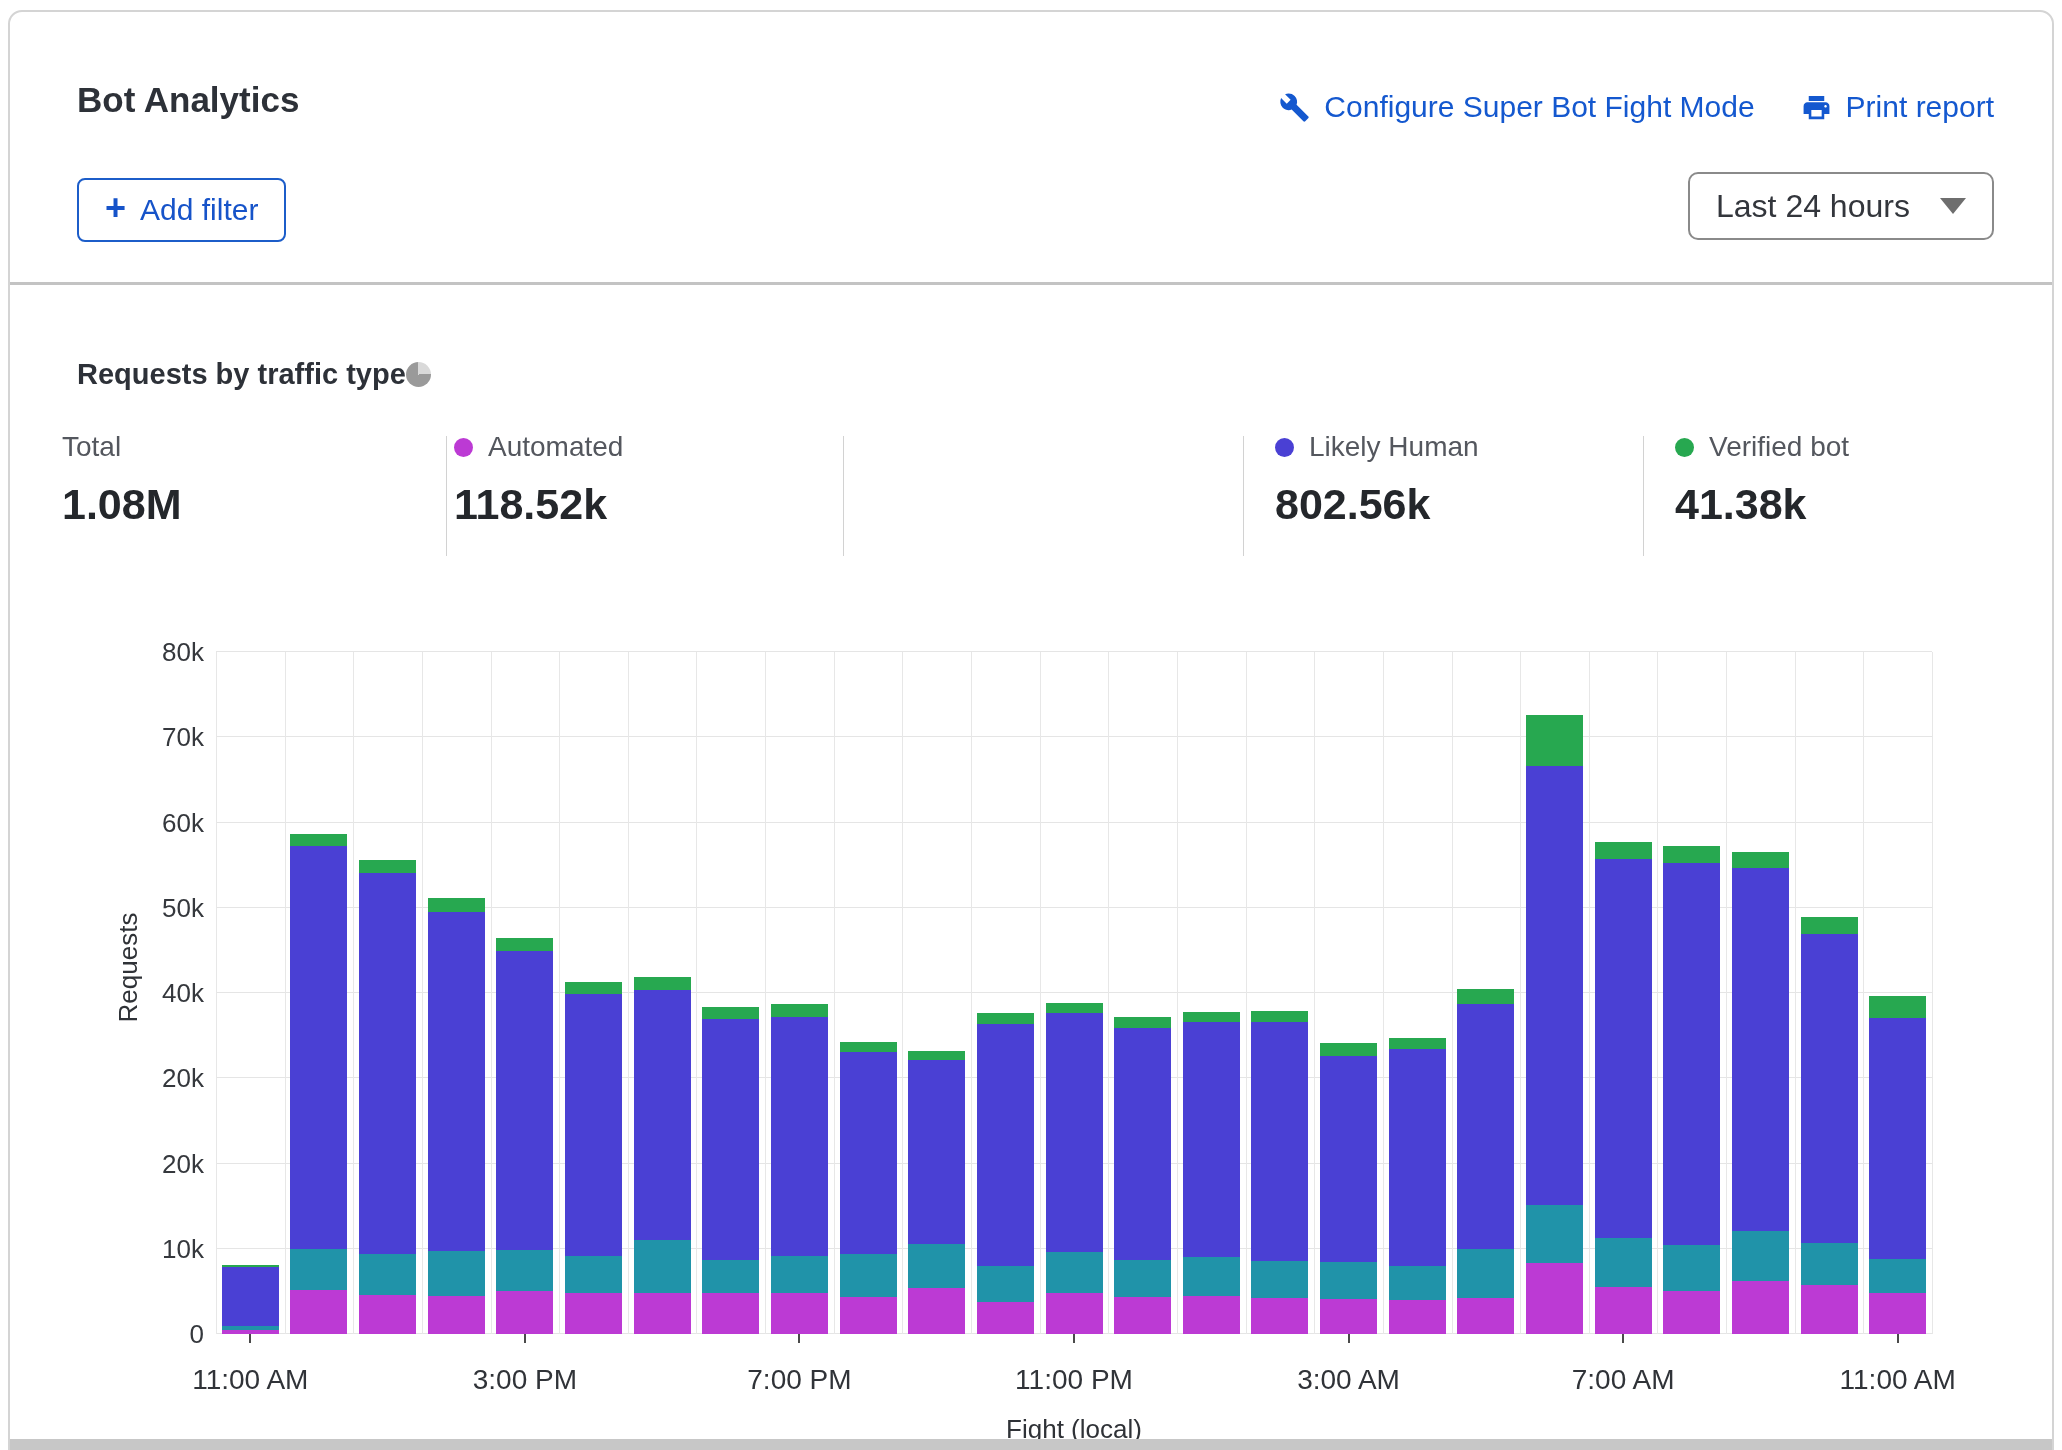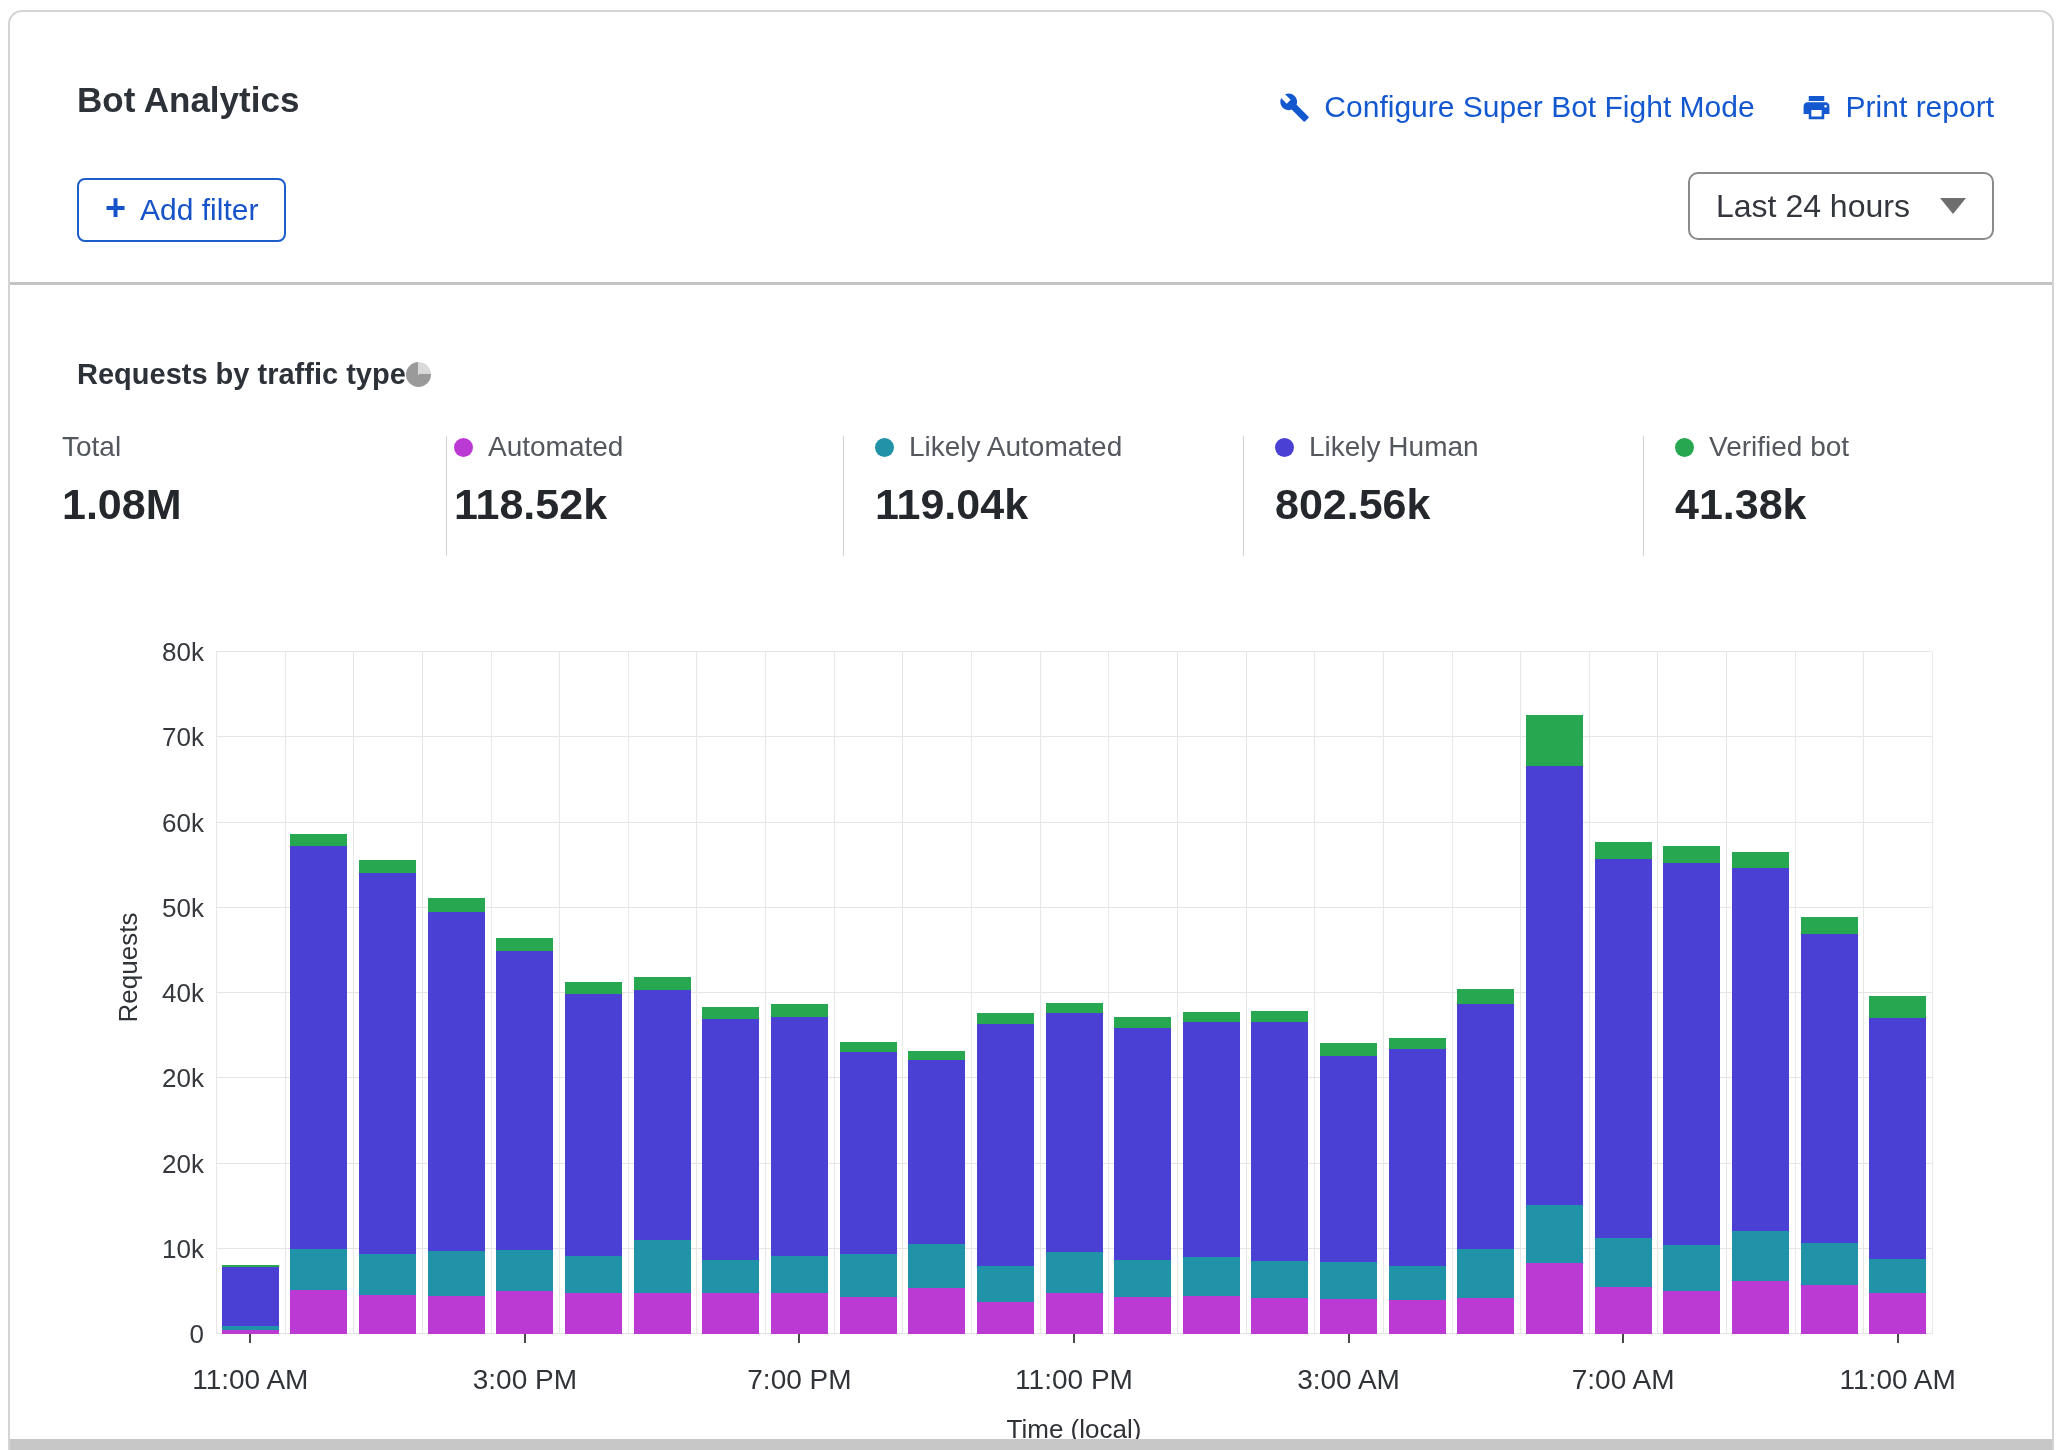--- a/index.html
+++ b/index.html
@@ -99,13 +99,6 @@
     <div class="stat-value">118.52k</div>
   </div>
   <div class="stat-divider" style="left:833px"></div>
-  <div class="stat-col" style="left:865px">
-    <div class="stat-head">
-        <span class="dot" style="background: rgb(32, 147, 169);"></span>
-      <span class="stat-label">Likely Automated</span>
-      </div>
-    <div class="stat-value">119.04k</div>
-  </div>
   <div class="stat-divider" style="left:1233px"></div>
   <div class="stat-col" style="left:1265px">
     <div class="stat-head">

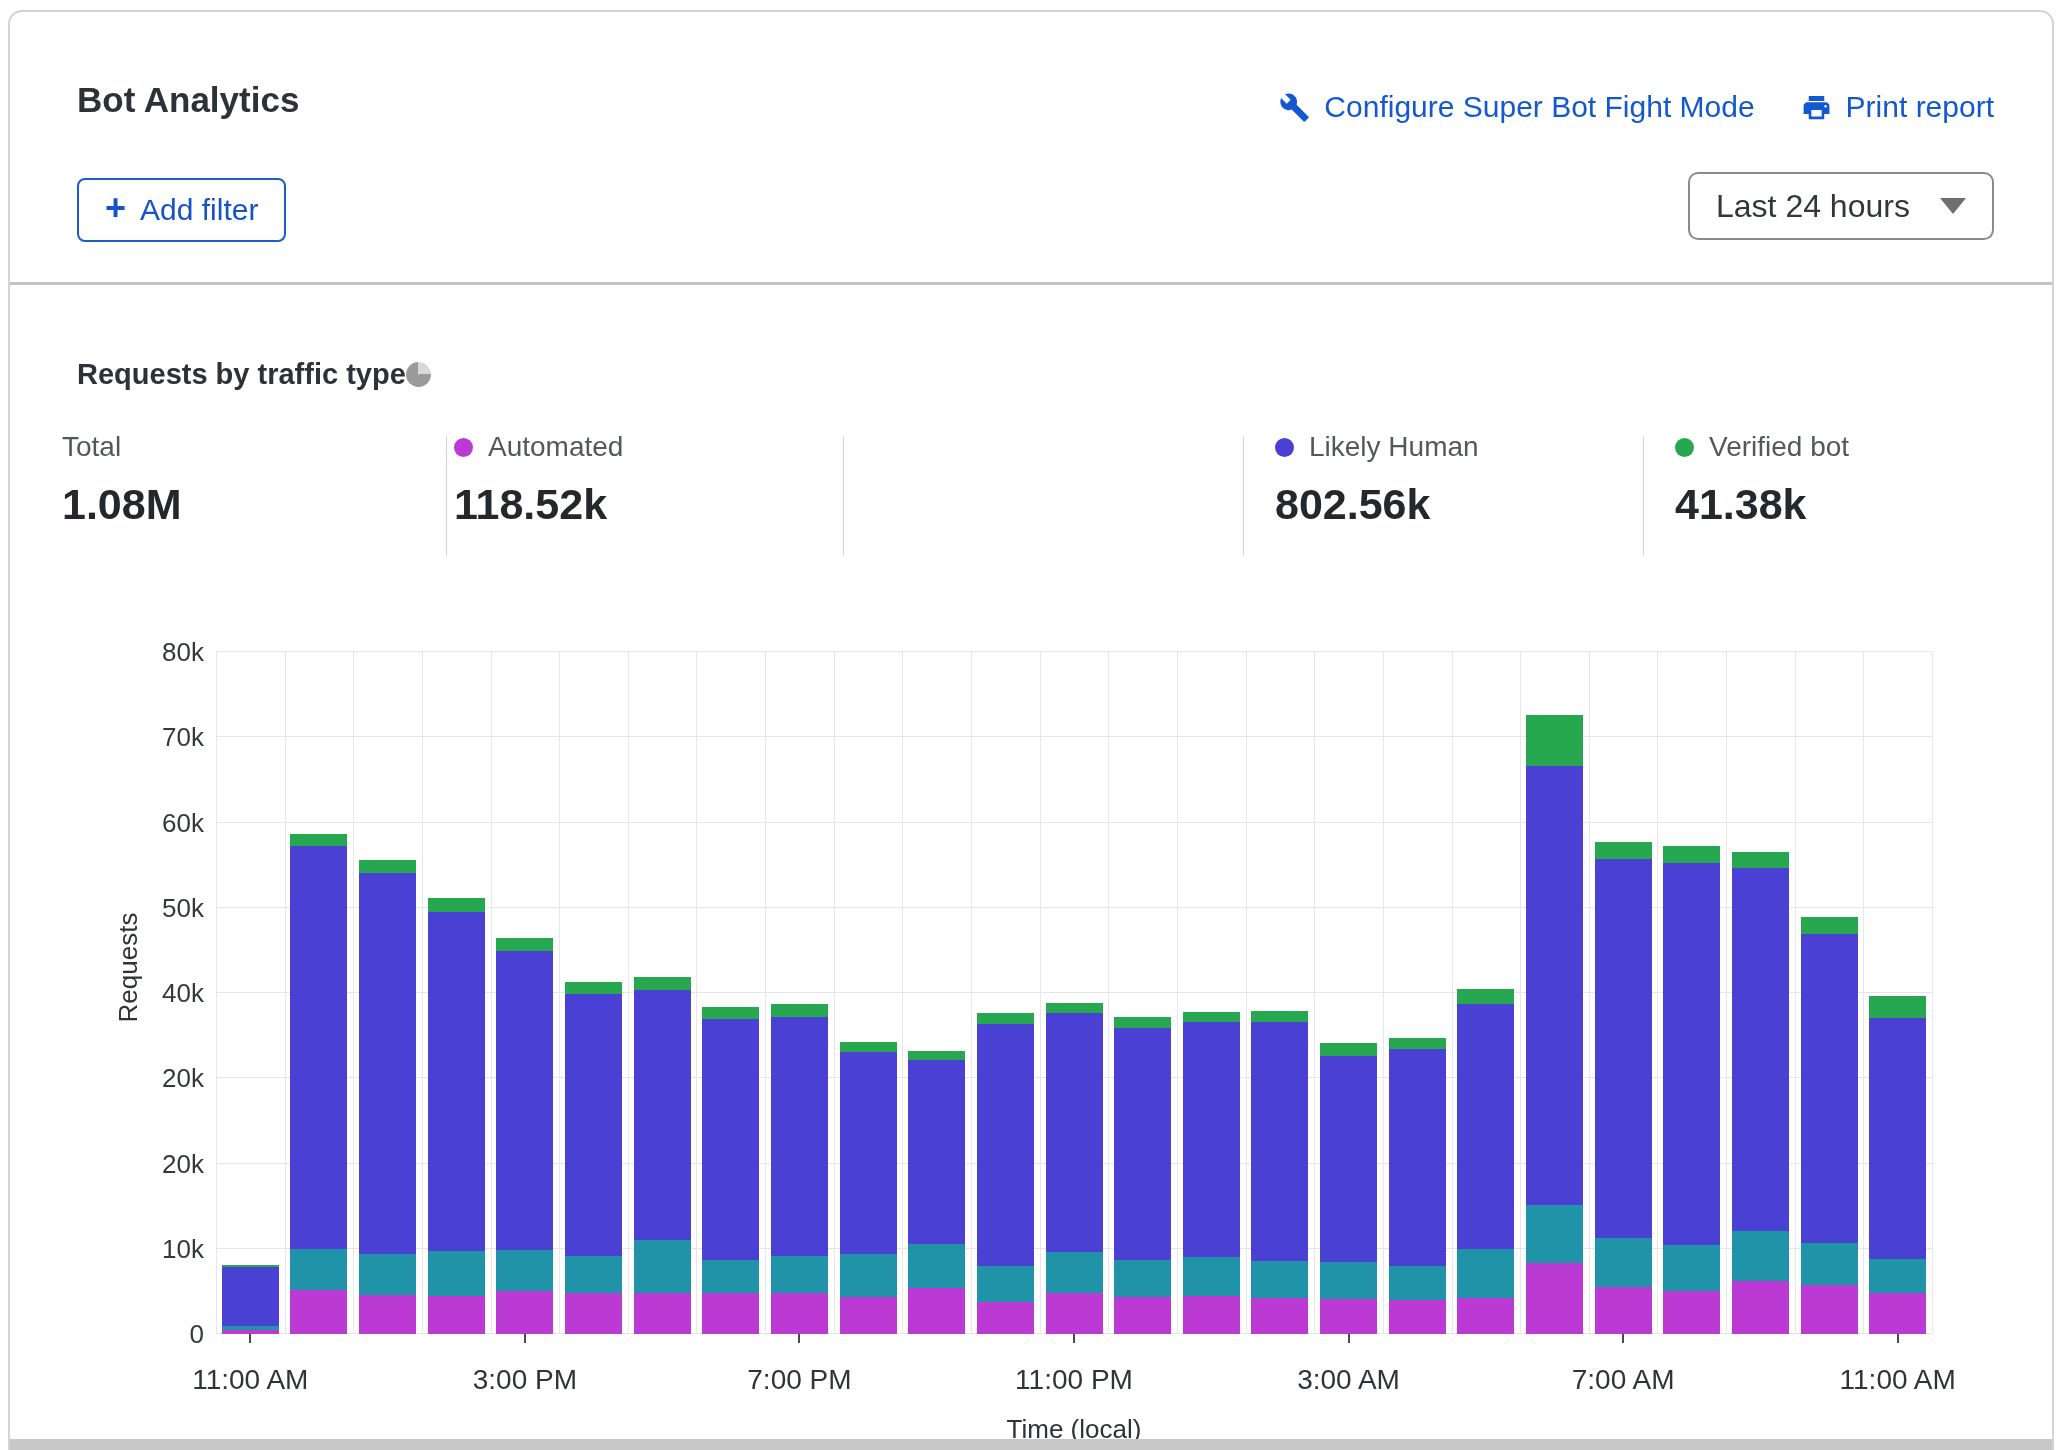--- a/index.html
+++ b/index.html
@@ -331,7 +331,7 @@
       <div class="xlab" style="left: 1407.12px;">7:00 AM</div>
       <div class="xlab" style="left: 1681.68px;">11:00 AM</div>
     </div>
-  <div class="x-title">Time (local)</div>
+  <div class="x-title">Fight (local)</div>
 
   <div class="bottom-bar"></div>
 </div>

